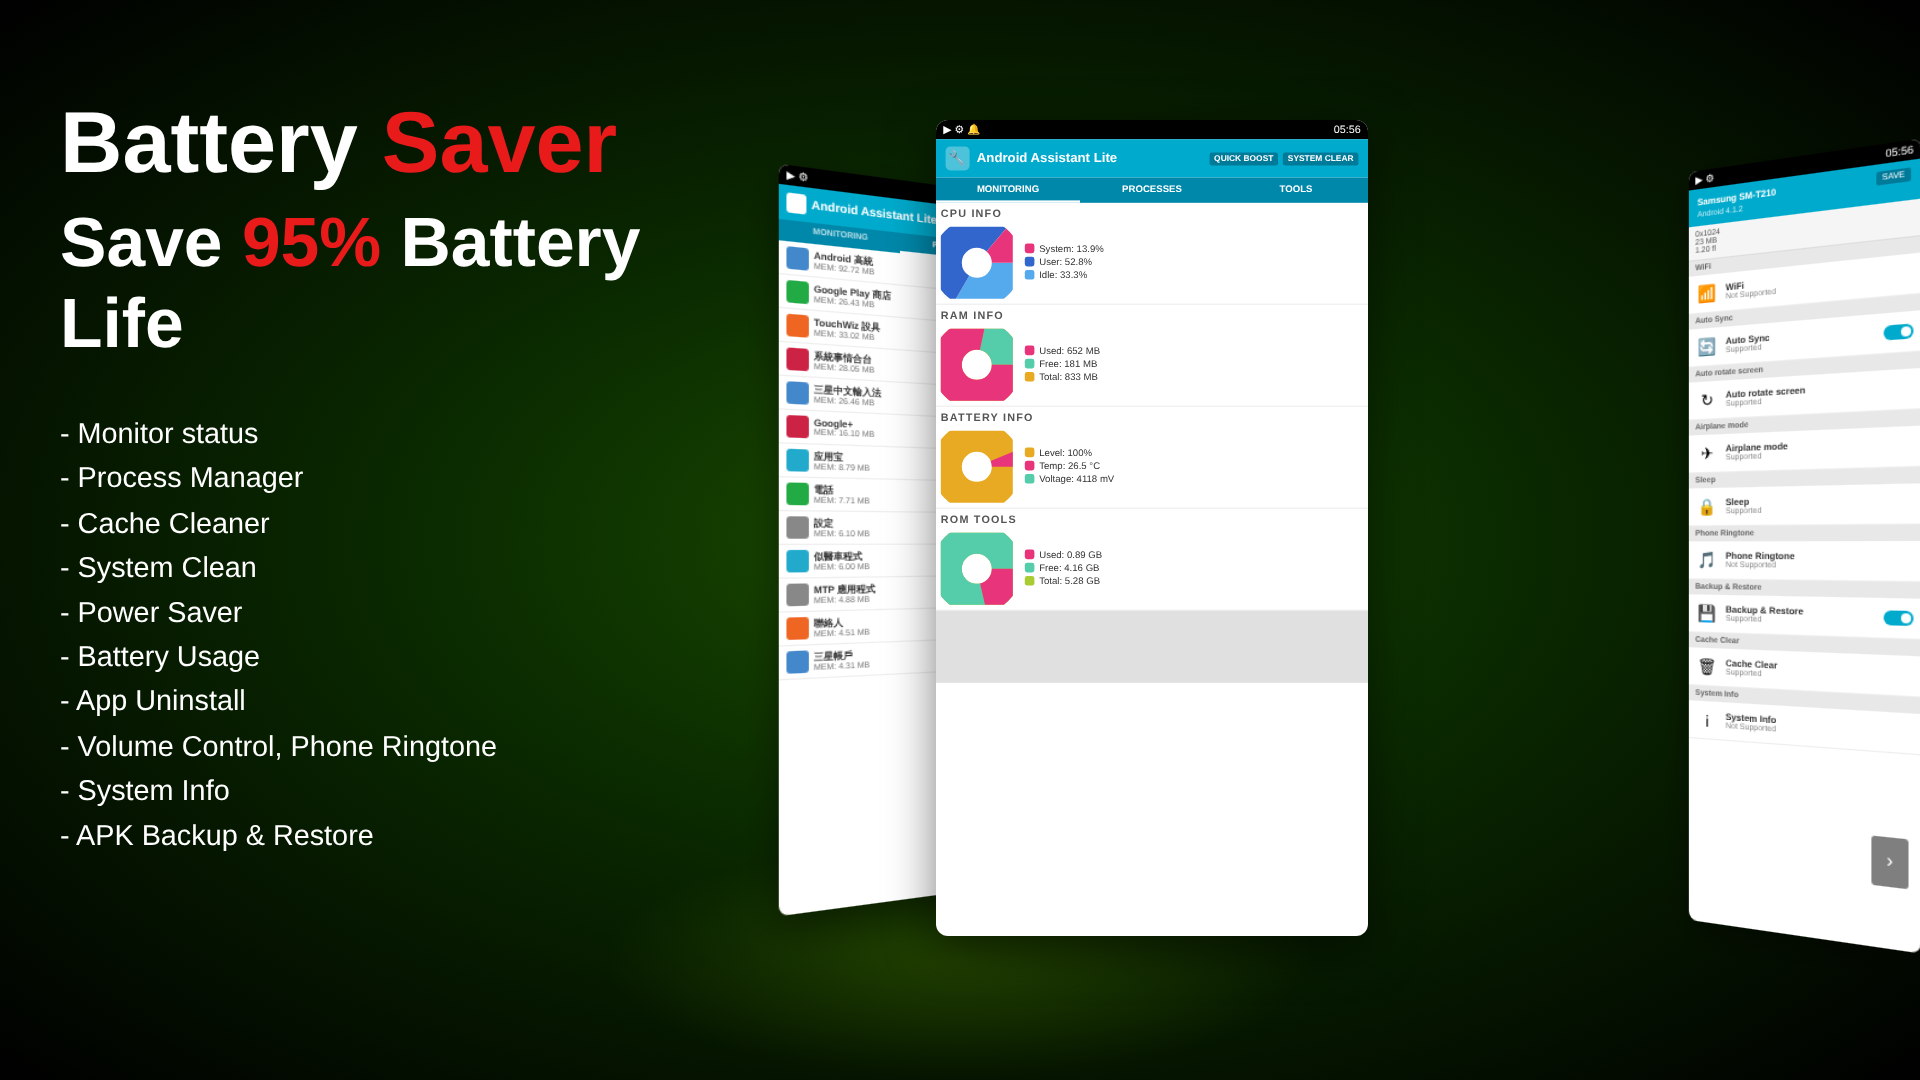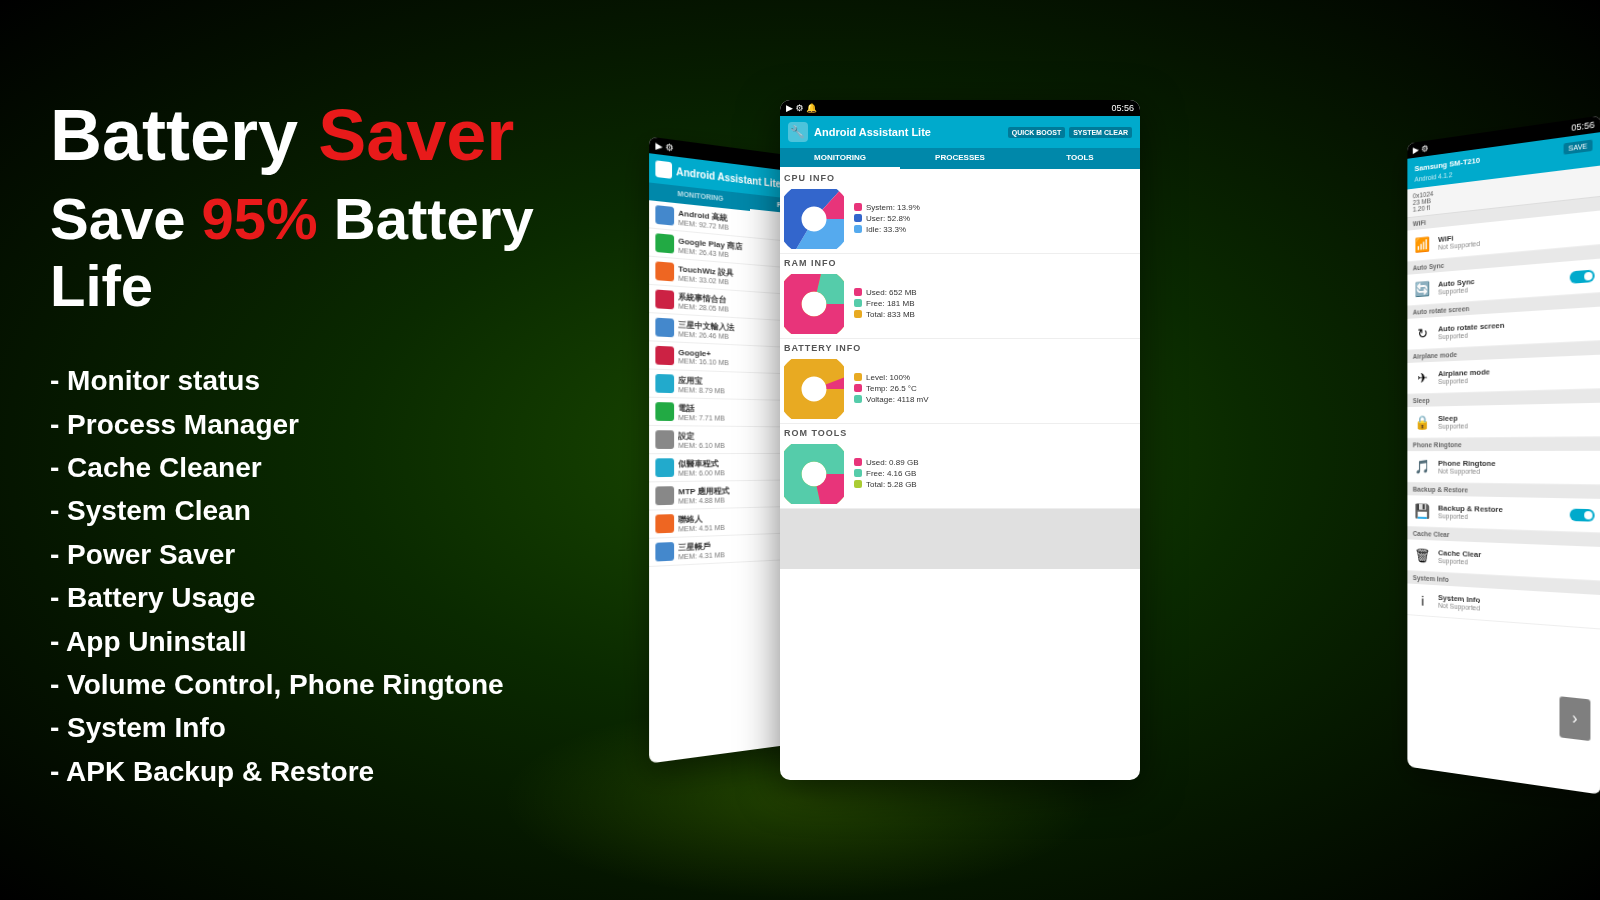--- a/index.html
+++ b/index.html
@@ -16,7 +16,7 @@
     .left-section {
       position: absolute;
       left: 50px;
-      top: 96px;
+      top: 80px;
       width: 560px;
     }
 

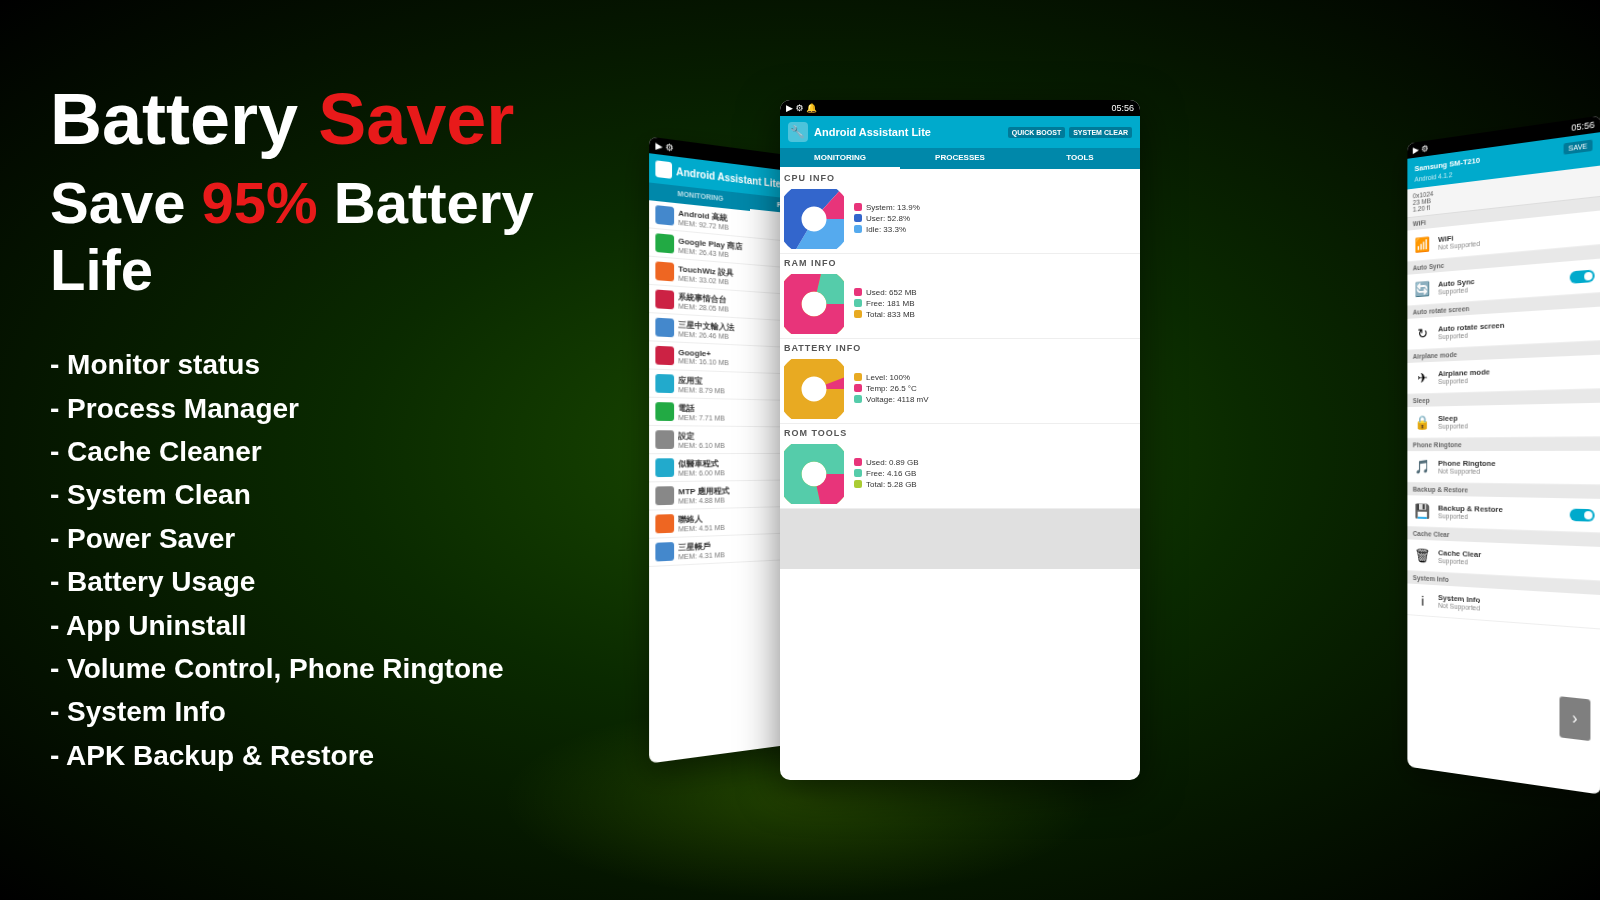--- a/index.html
+++ b/index.html
@@ -42,9 +42,9 @@
       margin-top: 20px;
     }
     .features-list li {
-      font-size: 28px;
-      color: white;
-      font-weight: bold;
+      font-size: 24px;
+      color: white;
+      font-weight: normal;
       line-height: 1.55;
     }
 

